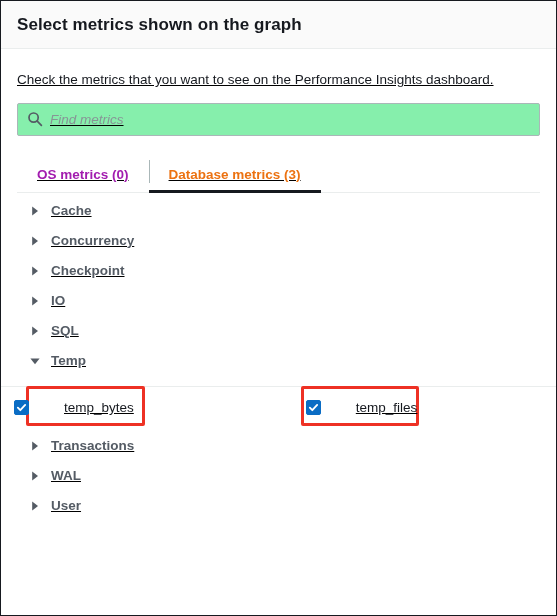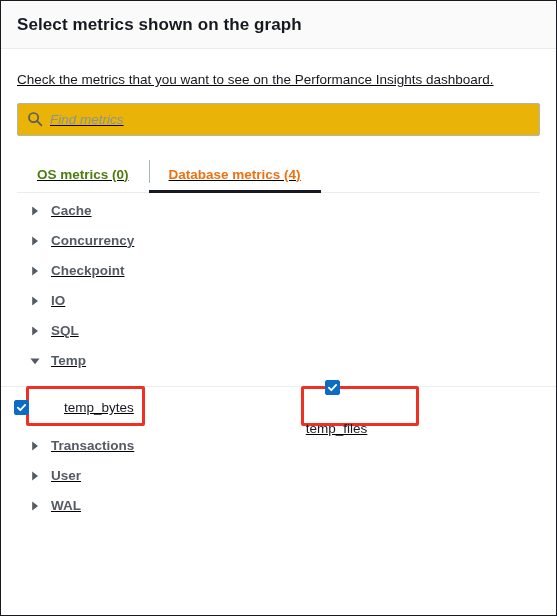--- a/index.html
+++ b/index.html
@@ -59,7 +59,7 @@
     height: 33px;
     border: 1px solid #aab7b8;
     border-radius: 2px;
-    background: #eab308;
+    background: #86efac;
     display: flex;
     align-items: center;
     box-sizing: border-box;

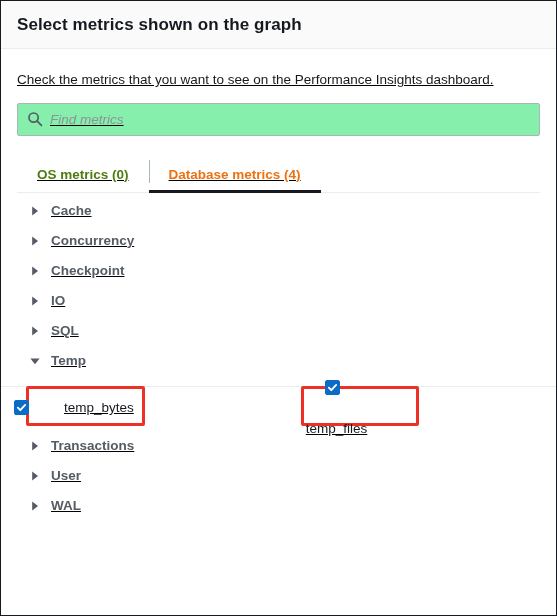--- a/index.html
+++ b/index.html
@@ -107,7 +107,7 @@
     padding: 0 20px;
     font-size: 13.5px;
     font-weight: bold;
-    color: #4d7c0f;
+    color: #a21caf;
     cursor: pointer;
     box-sizing: border-box;
     white-space: nowrap;

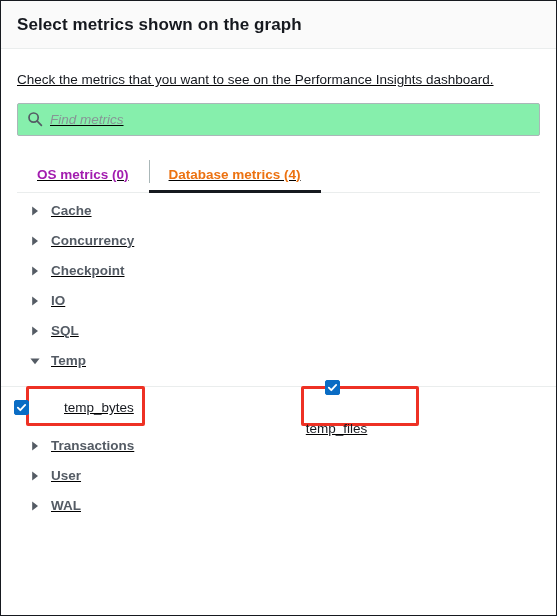--- a/index.html
+++ b/index.html
@@ -240,7 +240,7 @@
 
     <div class="tabs">
       <div class="tab">OS metrics (0)</div>
-      <div class="tab active">Database metrics (4)</div>
+      <div class="tab active">Database metrics (3)</div>
     </div>
 
     <div class="tree">

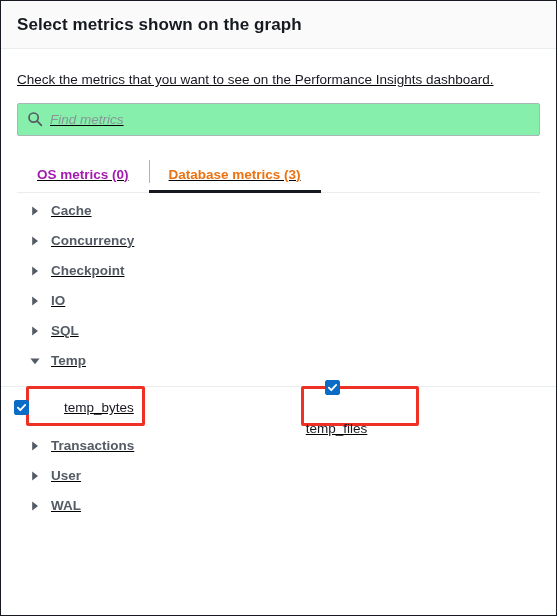--- a/index.html
+++ b/index.html
@@ -182,7 +182,7 @@
     gap: 26px;
   }
   .metric-cell.col1 { margin-left: -3px; }
-  .metric-cell.col2 { margin-left: 172px; flex-direction: column; }
+  .metric-cell.col2 { margin-left: 172px; }
 
   .cb {
     width: 15px;

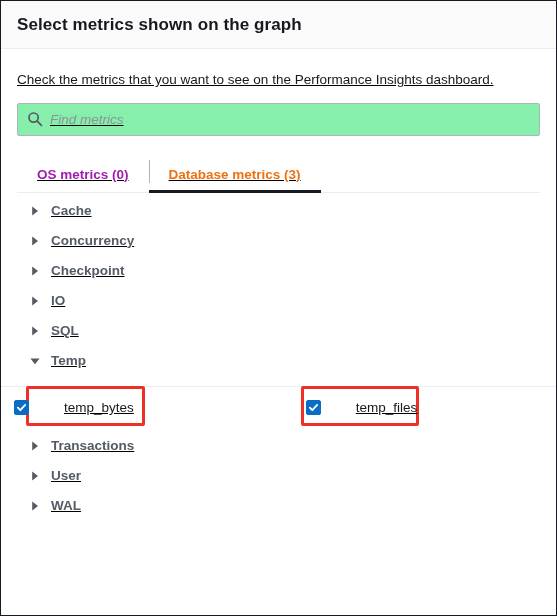--- a/index.html
+++ b/index.html
@@ -339,16 +339,16 @@
               <path d="M3.2 1.4 L9 6 L3.2 10.6 Z"></path>
             </svg>
         </span>
+        <span class="tree-label">WAL</span>
+      </div>
+
+      <div class="tree-row">
+        <span class="caret">
+          <svg viewBox="0 0 12 12" fill="currentColor">
+              <path d="M3.2 1.4 L9 6 L3.2 10.6 Z"></path>
+            </svg>
+        </span>
         <span class="tree-label">User</span>
-      </div>
-
-      <div class="tree-row">
-        <span class="caret">
-          <svg viewBox="0 0 12 12" fill="currentColor">
-              <path d="M3.2 1.4 L9 6 L3.2 10.6 Z"></path>
-            </svg>
-        </span>
-        <span class="tree-label">WAL</span>
       </div>
 
 

